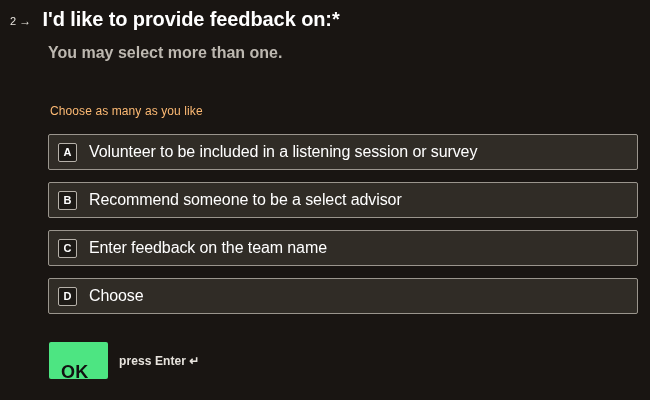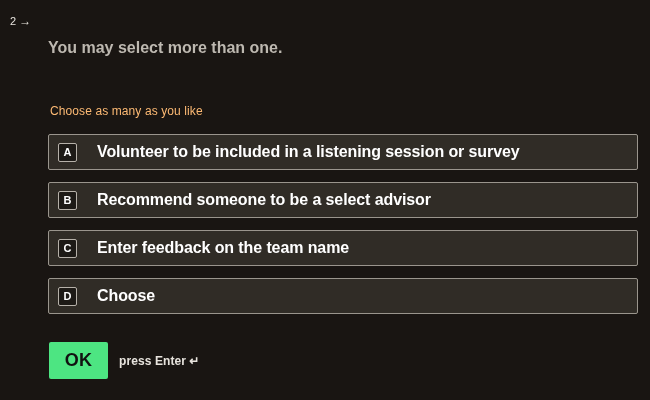--- a/index.html
+++ b/index.html
@@ -185,6 +185,7 @@
         <span class="num">2</span>
         <span class="arrow">→</span>
       </span>
+      <div class="question-title">I'd like to provide feedback on:*</div>
     </div>
     <div class="question-subtitle">You may select more than one.</div>
   </div>

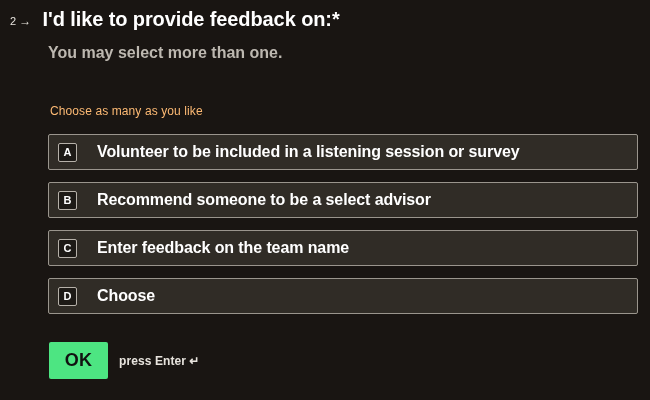--- a/index.html
+++ b/index.html
@@ -125,10 +125,10 @@
   }
 
   .option-label {
-    margin-left: 20px;
+    margin-left: 12px;
     color: #ffffff;
     font-size: 16px;
-    font-weight: bold;
+    font-weight: normal;
     line-height: 20px;
     letter-spacing: -0.1px;
     white-space: nowrap;

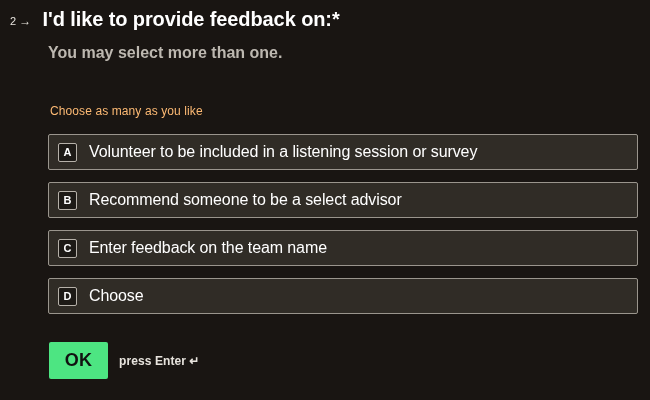--- a/index.html
+++ b/index.html
@@ -154,8 +154,8 @@
     font-size: 18px;
     font-weight: bold;
     line-height: 37px;
-    text-align: center;
-    padding: 0;
+    text-align: left;
+    padding: 12px;
     cursor: pointer;
     letter-spacing: 0.3px;
   }

